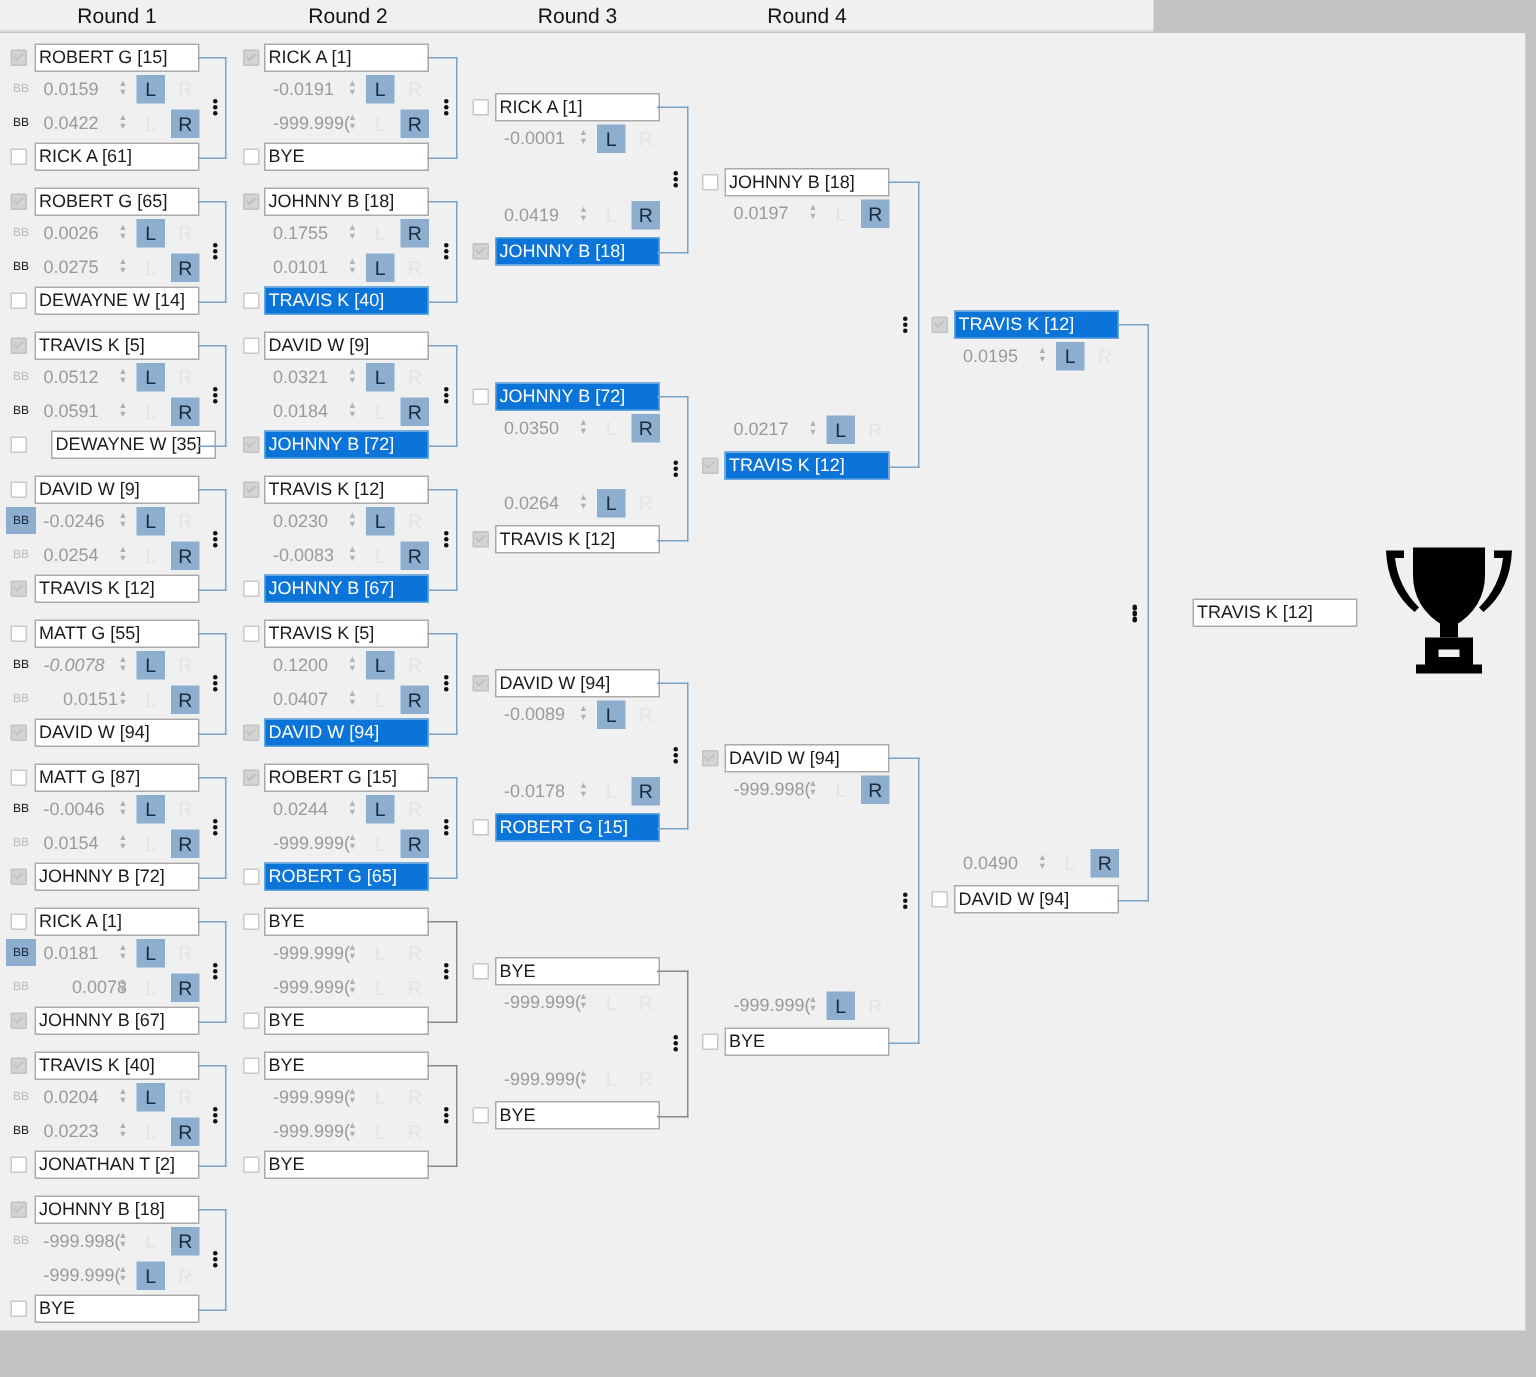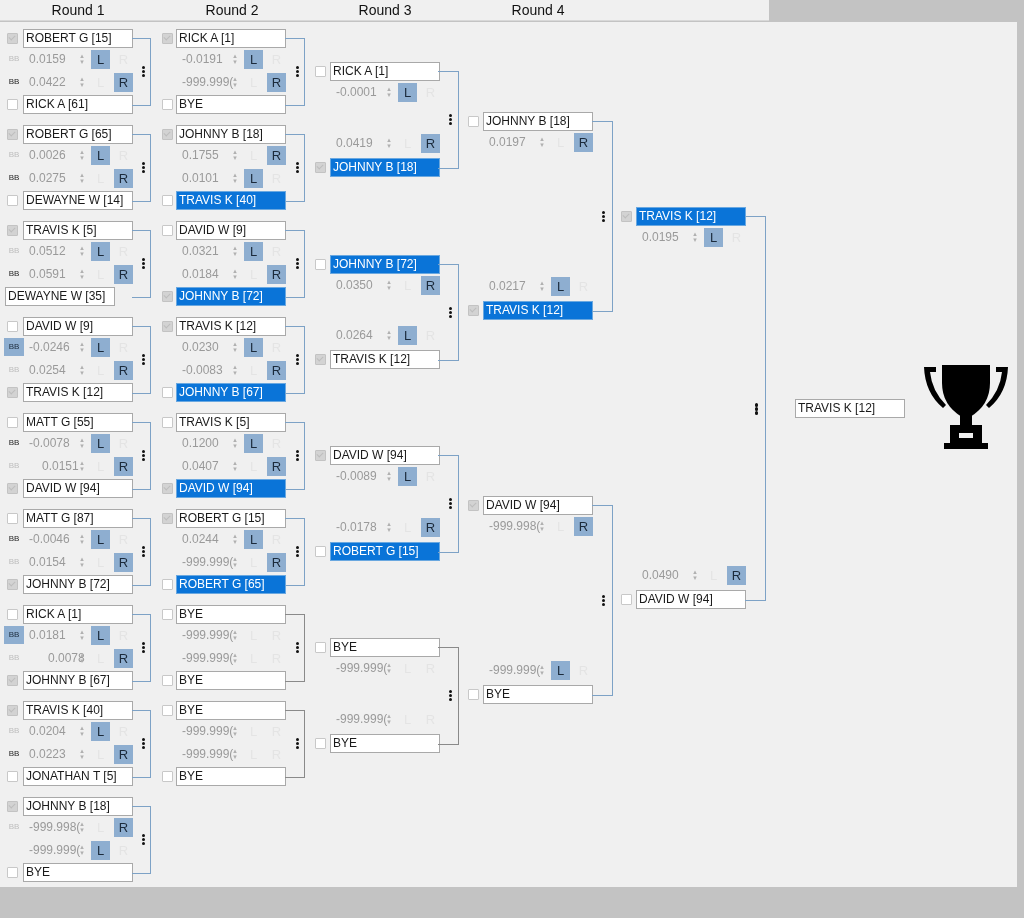--- a/index.html
+++ b/index.html
@@ -98,7 +98,7 @@
     <div class="cb on" style="left:7px;top:225px;"></div>
     <div class="name" style="left:23px;top:221px;">TRAVIS K [5]</div>
     <div class="cb" style="left:7px;top:291px;"></div>
-    <div class="name" style="left:5px;top:287px;">DEWAYNE W [35]</div>
+    <div class="name" style="left:34px;top:287px;">DEWAYNE W [35]</div>
     <div class="bb" style="left:4px;top:242px;">BB</div>
     <div class="score" style="left:29px;top:244px;">0.0512</div>
     <div class="spin" style="left:79px;top:245px;">

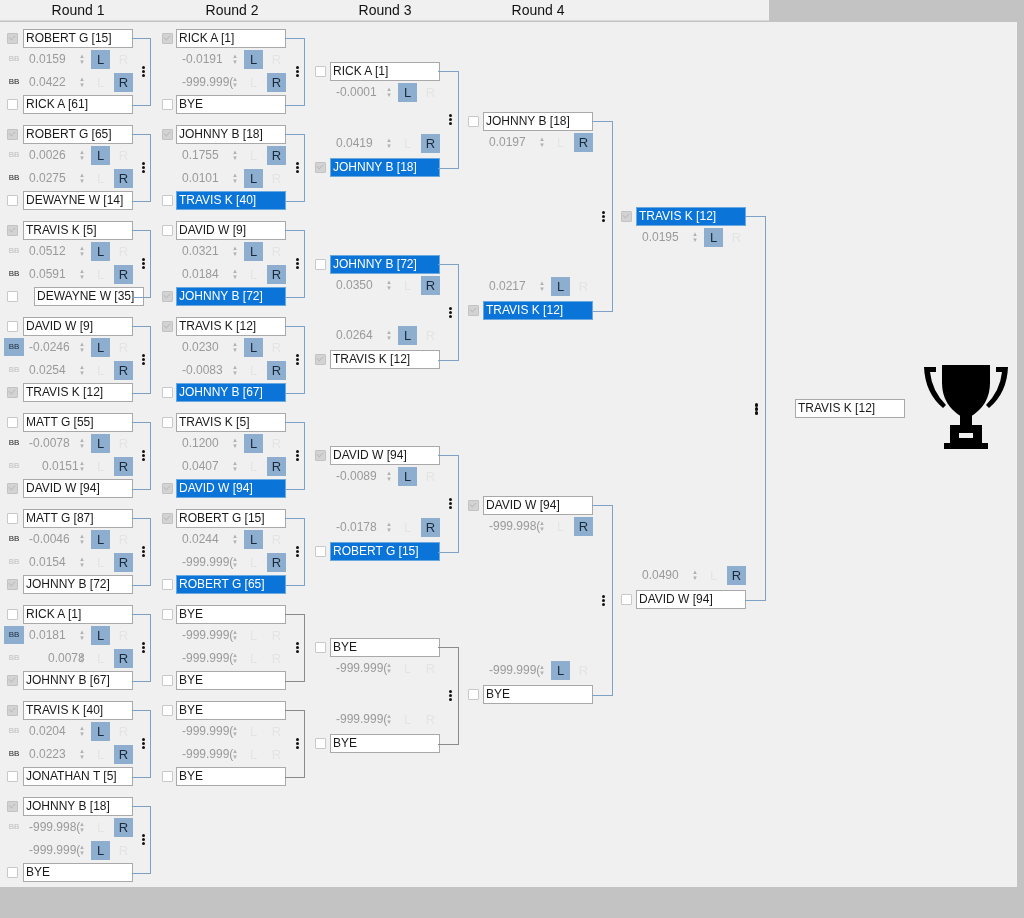--- a/index.html
+++ b/index.html
@@ -152,7 +152,7 @@
     <div class="cb on" style="left:7px;top:483px;"></div>
     <div class="name" style="left:23px;top:479px;">DAVID W [94]</div>
     <div class="bb dark" style="left:4px;top:434px;">BB</div>
-    <div class="score" style="left:29px;top:436px;">-0.0078</div>
+    <div class="score" style="left:29px;top:436px;font-style:italic;">-0.0078</div>
     <div class="spin" style="left:79px;top:437px;">
       <div>▴</div>
       <div>▾</div>

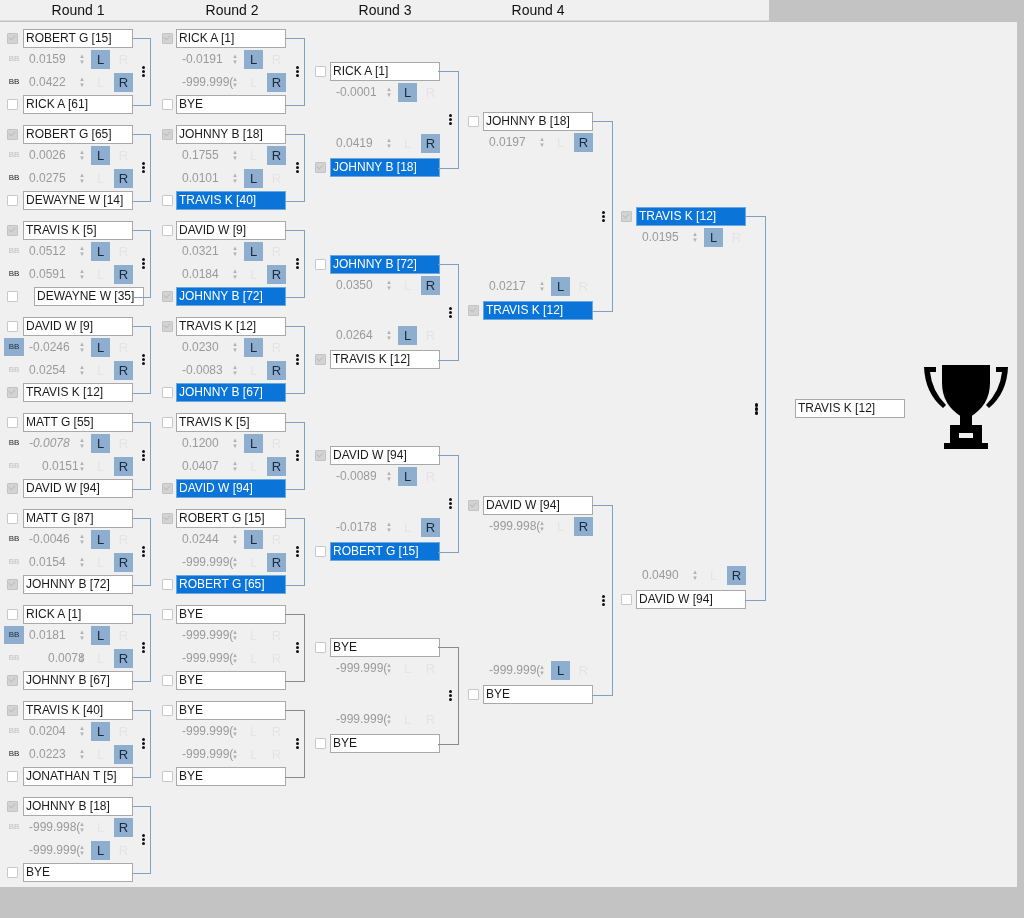--- a/index.html
+++ b/index.html
@@ -228,7 +228,7 @@
     <div class="cb on" style="left:7px;top:705px;"></div>
     <div class="name" style="left:23px;top:701px;">TRAVIS K [40]</div>
     <div class="cb" style="left:7px;top:771px;"></div>
-    <div class="name" style="left:23px;top:767px;">JONATHAN T [5]</div>
+    <div class="name" style="left:23px;top:767px;">JONATHAN T [2]</div>
     <div class="bb" style="left:4px;top:722px;">BB</div>
     <div class="score" style="left:29px;top:724px;">0.0204</div>
     <div class="spin" style="left:79px;top:725px;">

